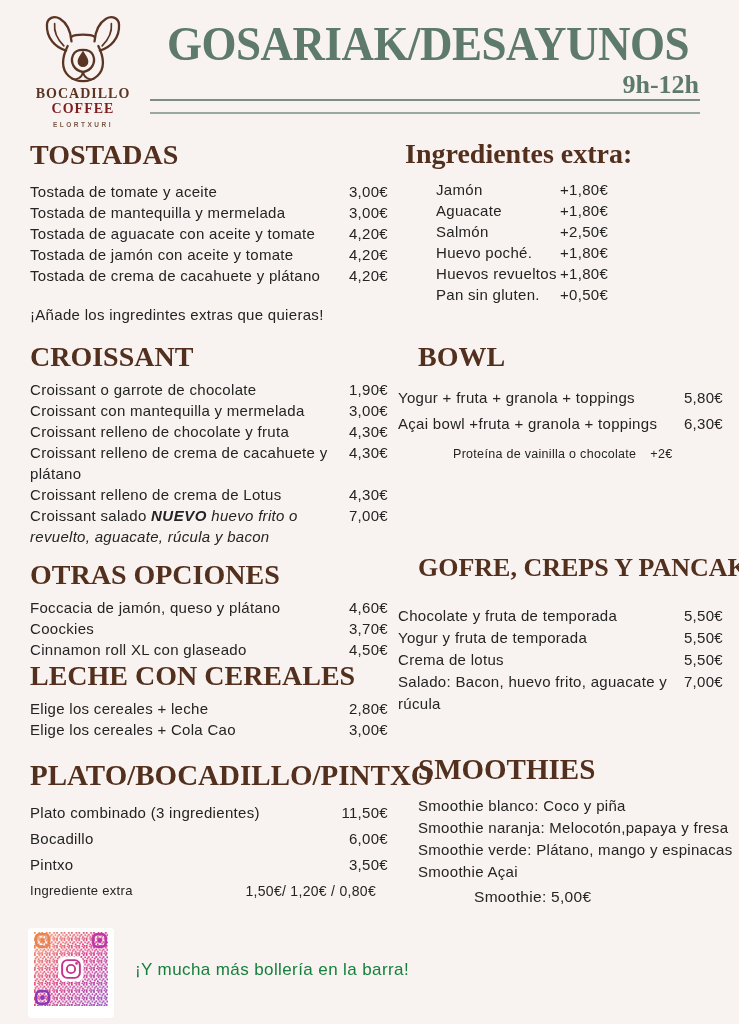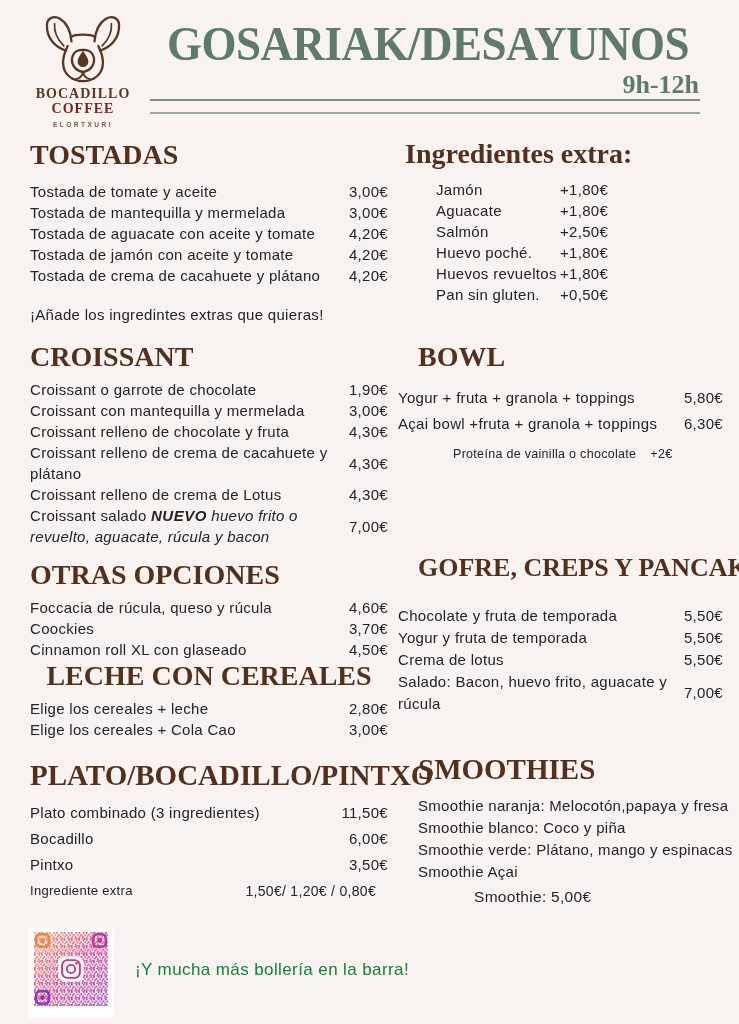--- a/index.html
+++ b/index.html
@@ -55,7 +55,7 @@
   .h-smoothies{ margin:38px 0 10px 20px; font-size:29px; }
 
   .menu-row {
-    display:flex; justify-content:space-between; align-items:center;
+    display:flex; justify-content:space-between; align-items:flex-start;
     font-size:15px; line-height:21px; letter-spacing:0.3px;
   }
   .menu-row .item  { flex:1 1 auto; }

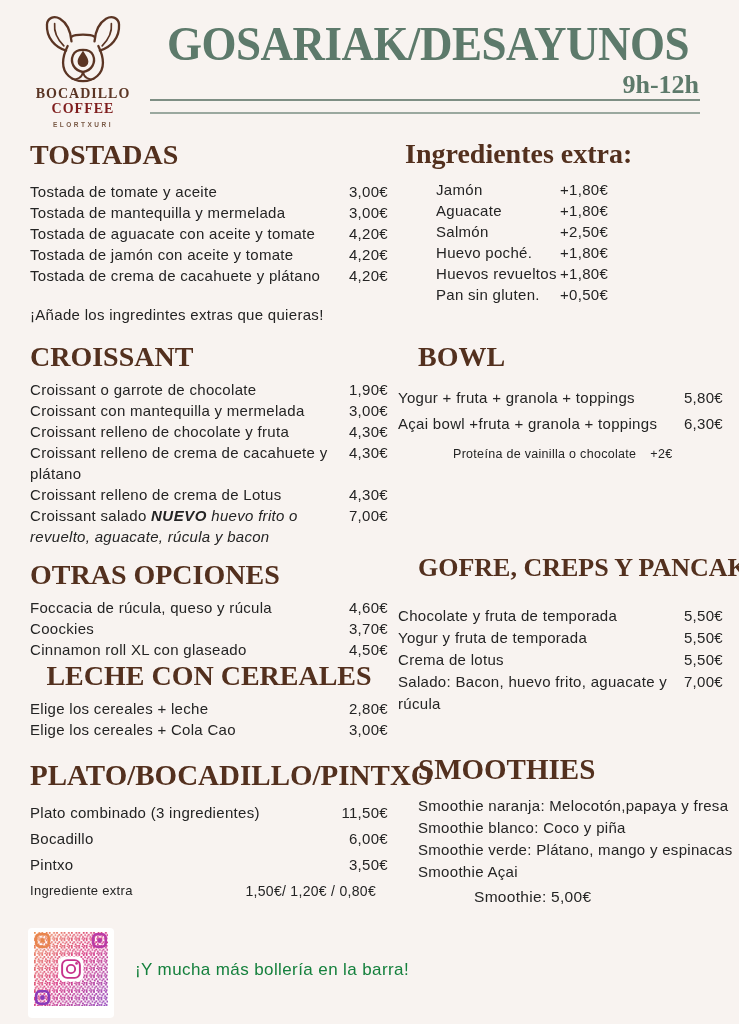--- a/index.html
+++ b/index.html
@@ -185,7 +185,7 @@
 
     <h2 class="h-otras">OTRAS OPCIONES</h2>
     <div class="menu-row">
-      <span class="item">Foccacia de rúcula, queso y rúcula</span>
+      <span class="item">Foccacia de jamón, queso y plátano</span>
       <span class="price">4,60€</span>
     </div>
     <div class="menu-row">

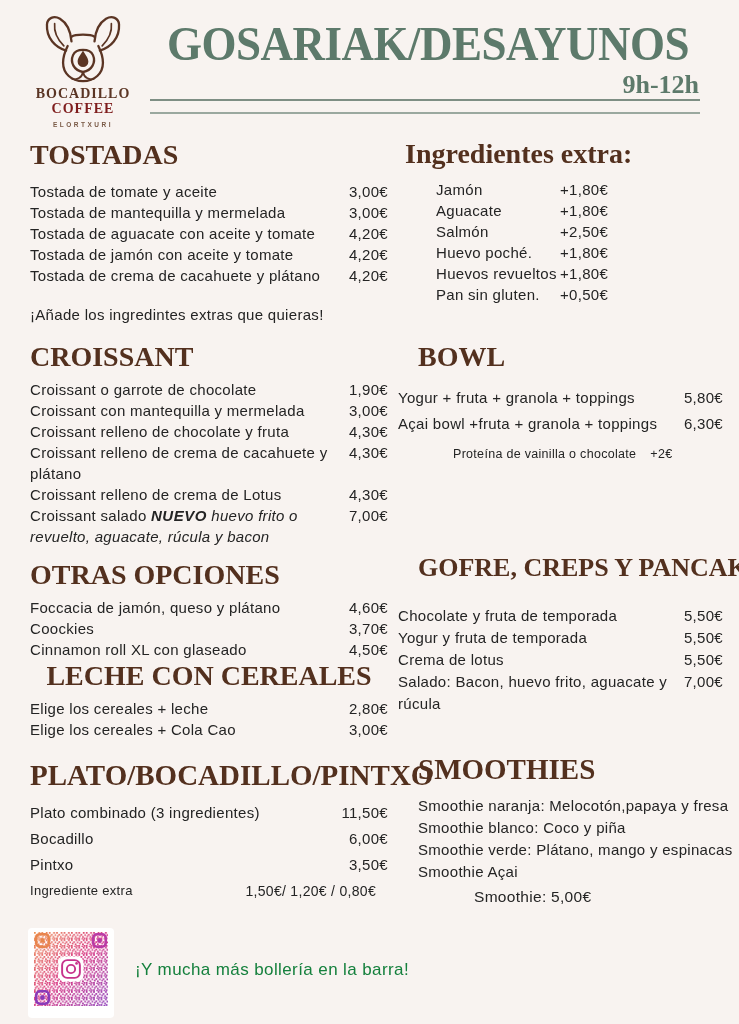--- a/index.html
+++ b/index.html
@@ -50,7 +50,7 @@
   .h-bowl     { margin:36px 0 12px 20px; }
   .h-otras    { margin:12px 0 6px 0; }
   .h-gofre    { margin:92px 0 22px 20px; font-size:26px; line-height:30px; }
-  .h-leche    { margin:0 0 6px 0;text-align:center; }
+  .h-leche    { margin:0 0 6px 0; }
   .h-plato    { margin:18px 0 8px 0; font-size:29px; line-height:34px; }
   .h-smoothies{ margin:38px 0 10px 20px; font-size:29px; }
 

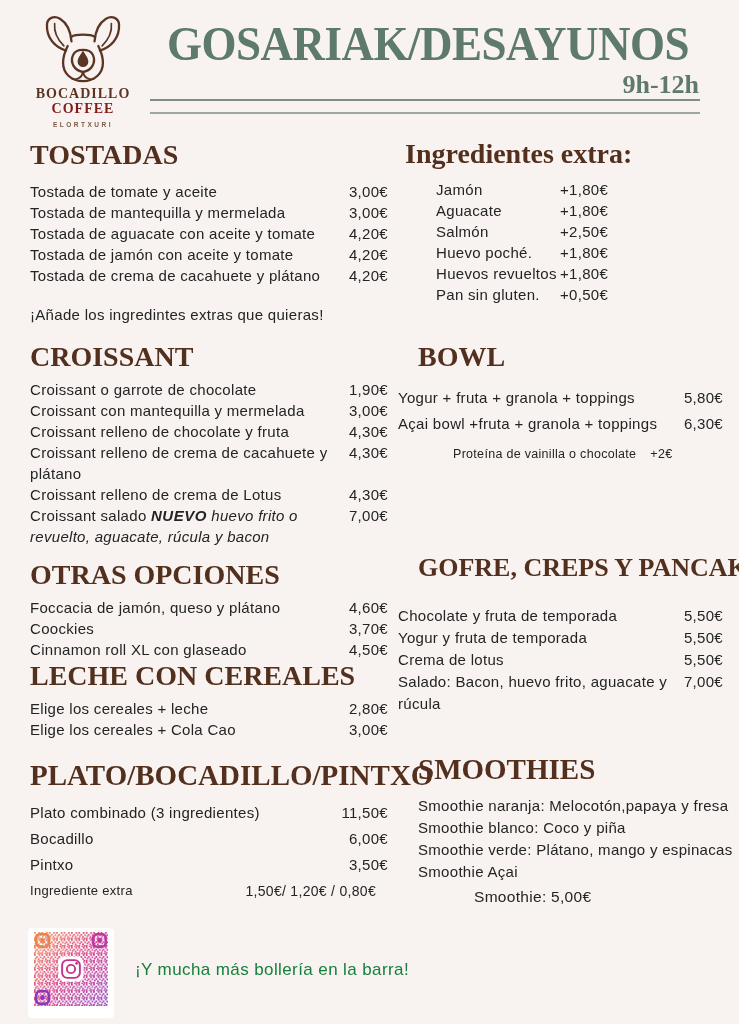--- a/index.html
+++ b/index.html
@@ -286,8 +286,8 @@
     </div>
 
     <h2 class="h-smoothies">SMOOTHIES</h2>
+    <div class="sm-row">Smoothie blanco: Coco y piña</div>
     <div class="sm-row">Smoothie naranja: Melocotón,papaya y fresa</div>
-    <div class="sm-row">Smoothie blanco: Coco y piña</div>
     <div class="sm-row">Smoothie verde: Plátano, mango y espinacas</div>
     <div class="sm-row">Smoothie Açai</div>
     <div class="smoothie-price-line">Smoothie: 5,00€</div>

